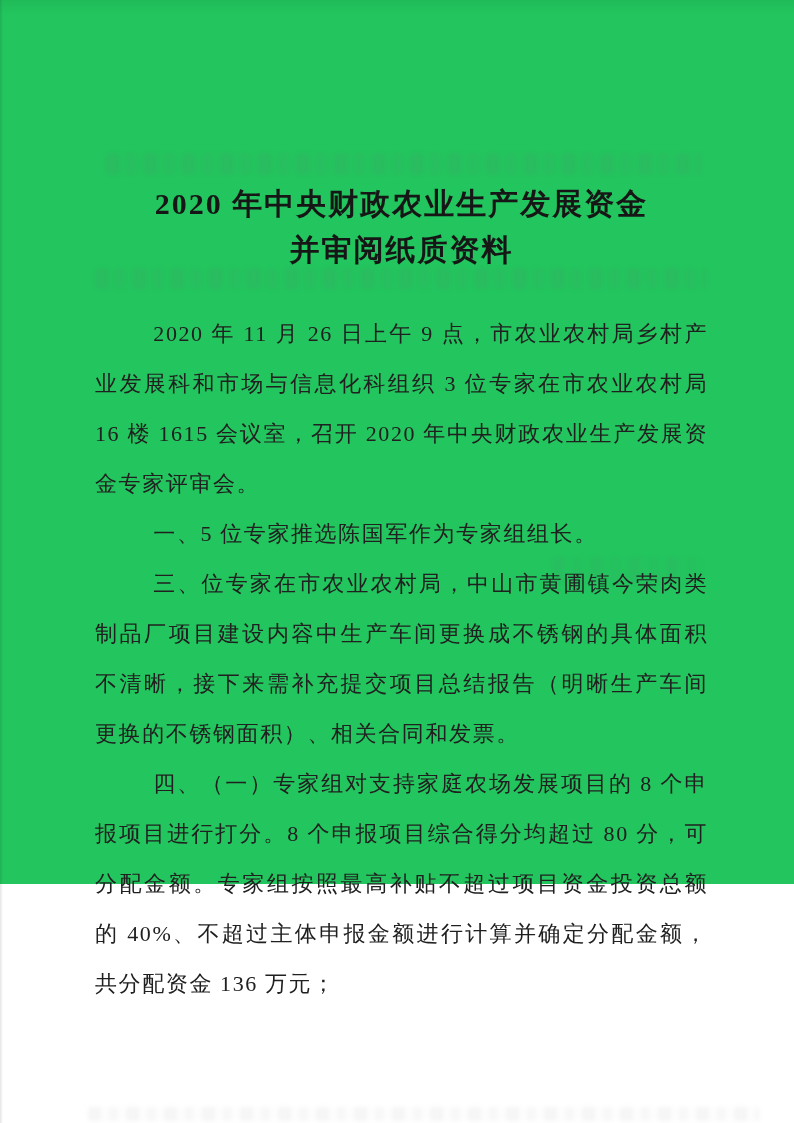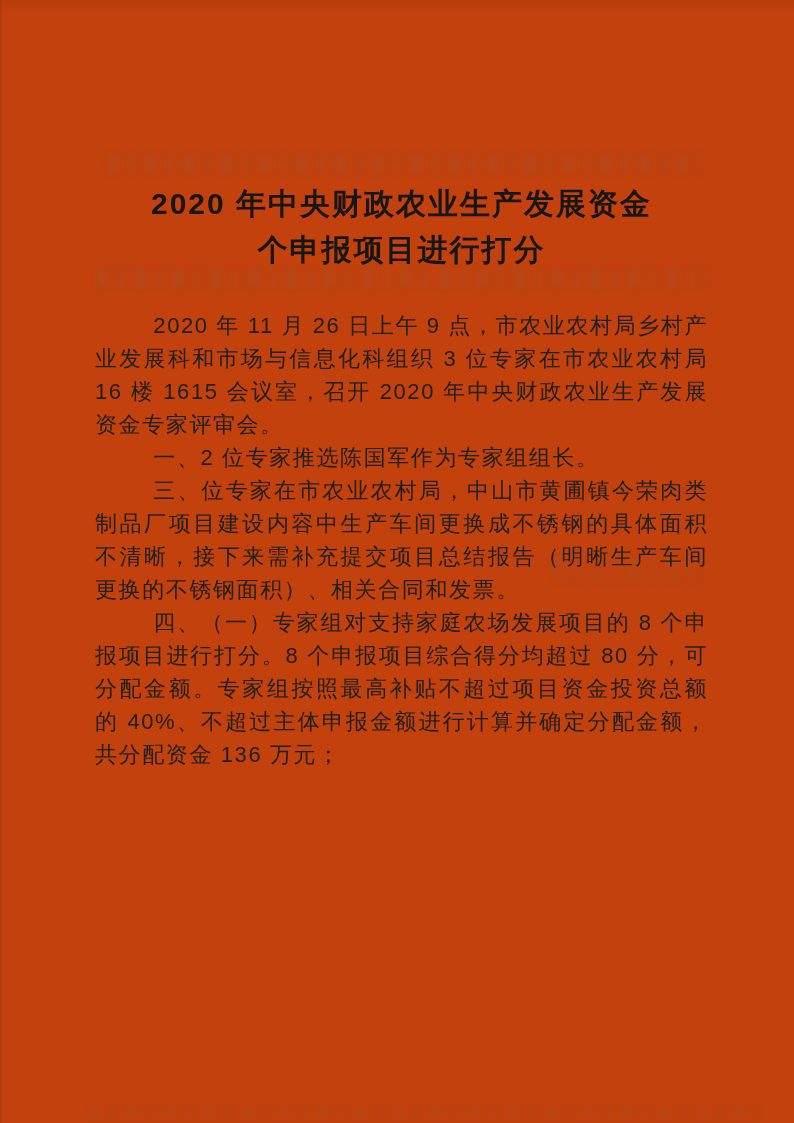--- a/index.html
+++ b/index.html
@@ -13,9 +13,9 @@
   .page {
     position: relative;
     width: 794px;
-    height: 1123px;
-    background: #c2410c;
-    font-family: Liberation Sans, sans-serif;
+    height: 884px;
+    background: #22c55e;
+    font-family: Liberation Serif, serif;
     color: #1c1c1c;
     box-sizing: border-box;
   }

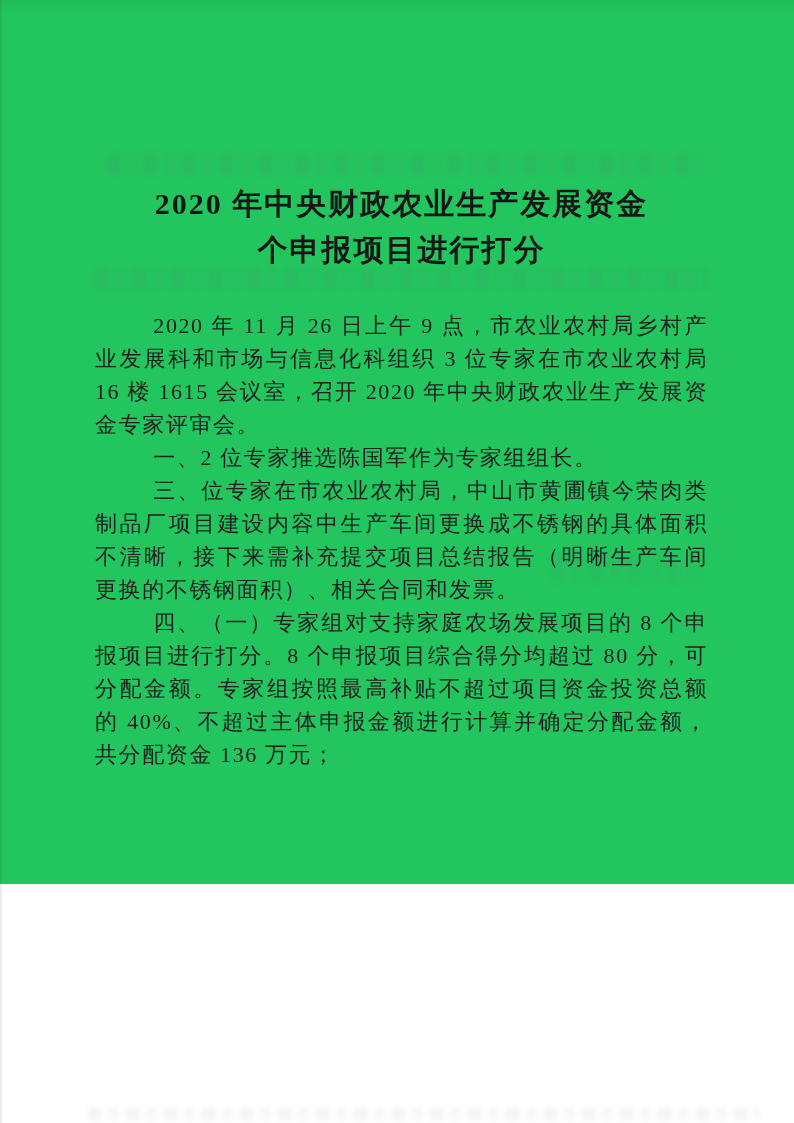--- a/index.html
+++ b/index.html
@@ -94,7 +94,7 @@
 
     <h1 class="doc-title">
       <span class="t-line">2020 年中央财政农业生产发展资金</span>
-      <span class="t-line">个申报项目进行打分</span>
+      <span class="t-line">并审阅纸质资料</span>
     </h1>
 
     <div class="body-text">

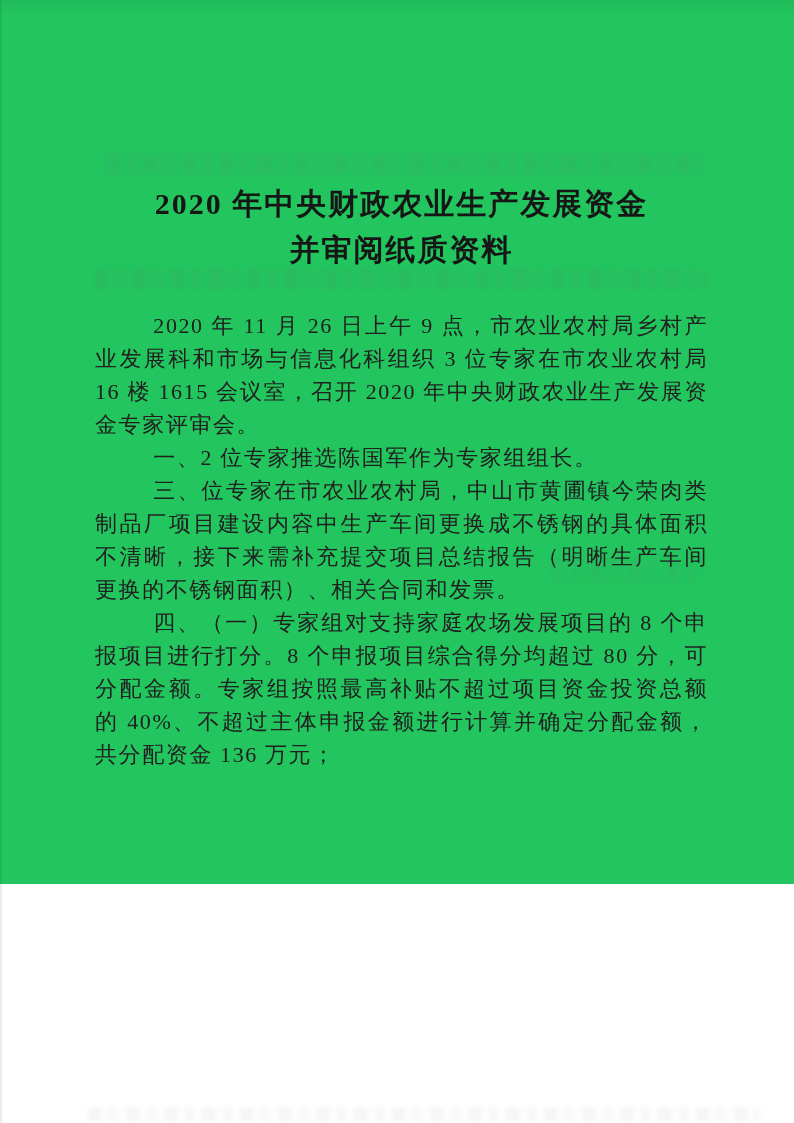--- a/index.html
+++ b/index.html
@@ -70,7 +70,7 @@
   .body-text p {
     margin: 0;
     font-size: 22px;
-    line-height: 33px;
+    line-height: 50px;
     letter-spacing: 1.6px;
     text-align: justify;
     text-indent: 2.65em;

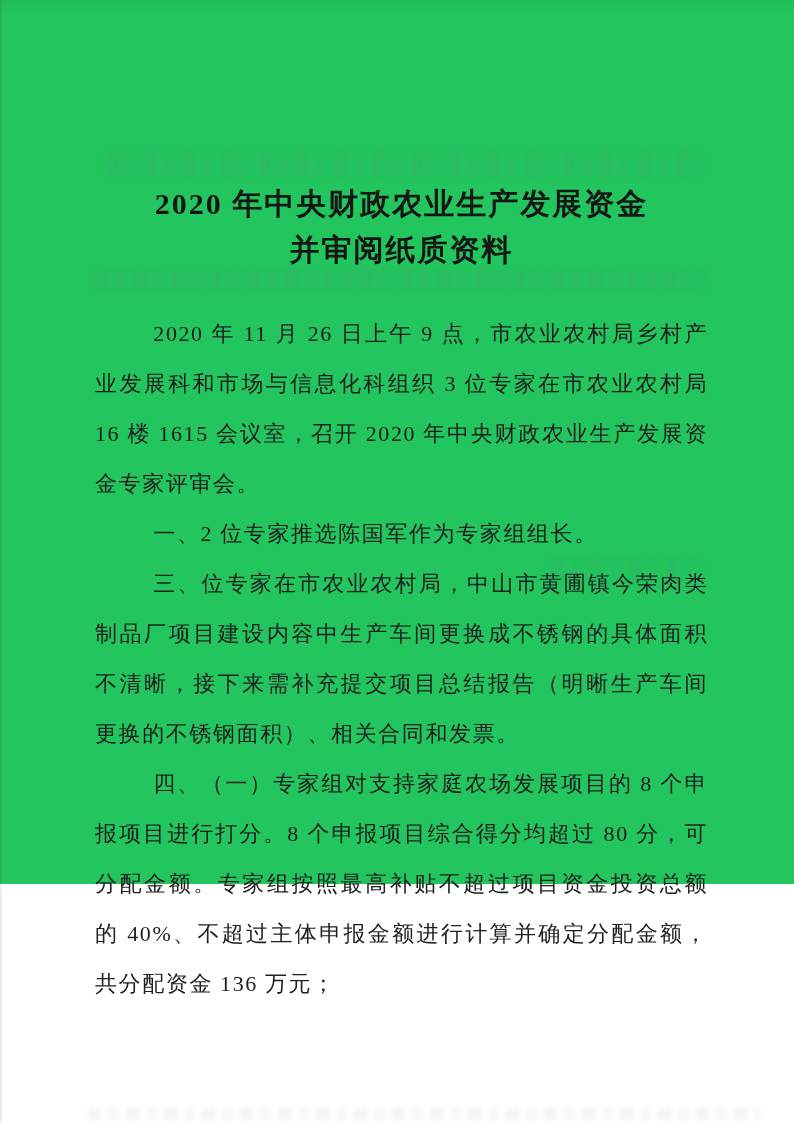--- a/index.html
+++ b/index.html
@@ -99,7 +99,7 @@
 
     <div class="body-text">
       <p>2020 年 11 月 26 日上午 9 点，市农业农村局乡村产业发展科和市场与信息化科组织 3 位专家在市农业农村局 16 楼 1615 会议室，召开 2020 年中央财政农业生产发展资金专家评审会。</p>
-      <p>一、2 位专家推选陈国军作为专家组组长。</p>
+      <p>一、5 位专家推选陈国军作为专家组组长。</p>
       <p>三、位专家在市农业农村局，中山市黄圃镇今荣肉类制品厂项目建设内容中生产车间更换成不锈钢的具体面积不清晰，接下来需补充提交项目总结报告（明晰生产车间更换的不锈钢面积）、相关合同和发票。</p>
       <p>四、（一）专家组对支持家庭农场发展项目的 8 个申报项目进行打分。8 个申报项目综合得分均超过 80 分，可分配金额。专家组按照最高补贴不超过项目资金投资总额的 40%、不超过主体申报金额进行计算并确定分配金额，共分配资金 136 万元；</p>
     </div>

